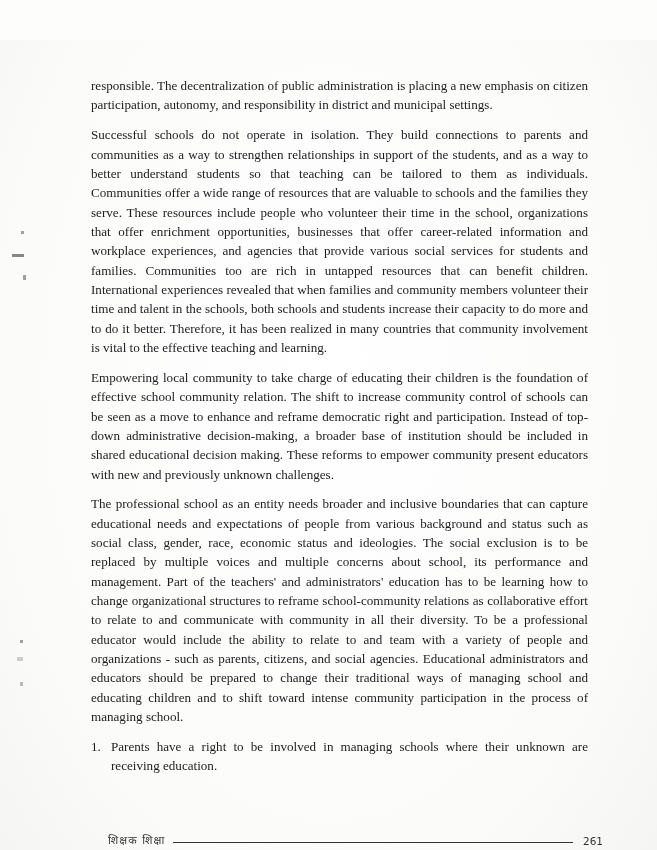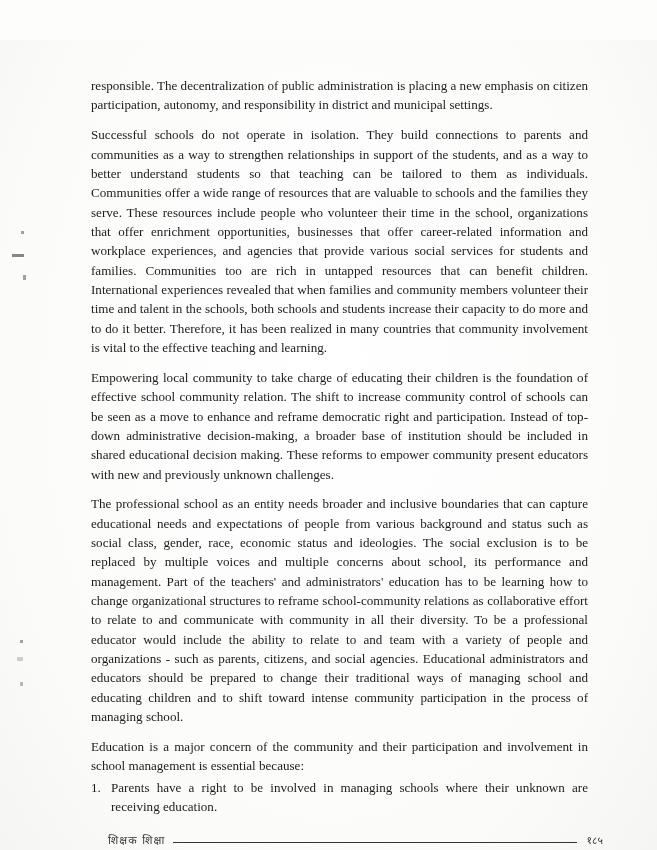--- a/index.html
+++ b/index.html
@@ -50,7 +50,6 @@
     <p class="para">Successful schools do not operate in isolation. They build connections to parents and communities as a way to strengthen relationships in support of the students, and as a way to better understand students so that teaching can be tailored to them as individuals. Communities offer a wide range of resources that are valuable to schools and the families they serve. These resources include people who volunteer their time in the school, organizations that offer enrichment opportunities, businesses that offer career-related information and workplace experiences, and agencies that provide various social services for students and families. Communities too are rich in untapped resources that can benefit children. International experiences revealed that when families and community members volunteer their time and talent in the schools, both schools and students increase their capacity to do more and to do it better. Therefore, it has been realized in many countries that community involvement is vital to the effective teaching and learning.</p>
     <p class="para">Empowering local community to take charge of educating their children is the foundation of effective school community relation. The shift to increase community control of schools can be seen as a move to enhance and reframe democratic right and participation. Instead of top-down administrative decision-making, a broader base of institution  should be included in shared educational decision making. These reforms to empower community present educators with new and previously unknown challenges.</p>
     <p class="para">The professional school as an entity needs broader and inclusive boundaries that can capture educational needs and expectations of people from various background and status such as social class, gender, race, economic status and ideologies. The social exclusion is to be replaced by multiple voices and multiple concerns about school, its performance and management. Part of the teachers' and administrators' education has to be learning how to change organizational structures to reframe school-community relations as collaborative effort to relate to and communicate with community in all their diversity. To be a professional educator would include the ability to relate to and team with a variety of people and organizations - such as parents, citizens, and social agencies. Educational administrators and educators should be prepared to change their traditional ways of managing school and educating children and to shift toward intense community participation in the process of managing school.</p>
-    <p class="para" style="margin-bottom:2px;">Education is a major concern of the community and their participation and involvement in school management is essential because:</p>
     <div class="list-item">
       <span class="list-num">1.</span>
       <span class="list-text">Parents have a right to be involved in managing schools where their unknown are receiving education.</span>

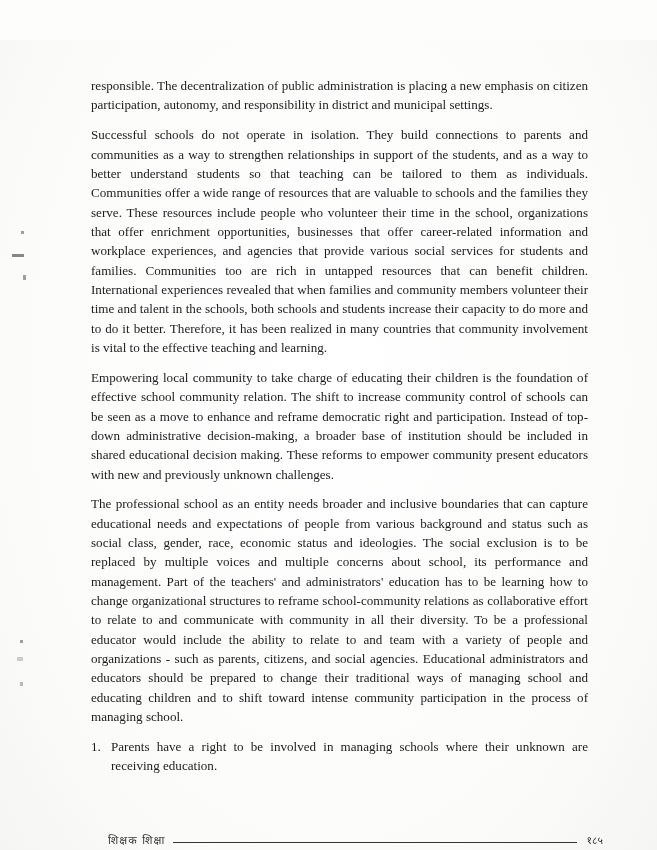--- a/index.html
+++ b/index.html
@@ -59,7 +59,7 @@
   <div class="footer">
     <span class="footer-title">शिक्षक शिक्षा</span>
     <span class="footer-rule"></span>
-    <span class="footer-page">१८५</span>
+    <span class="footer-page">261</span>
   </div>
 </div>
 

